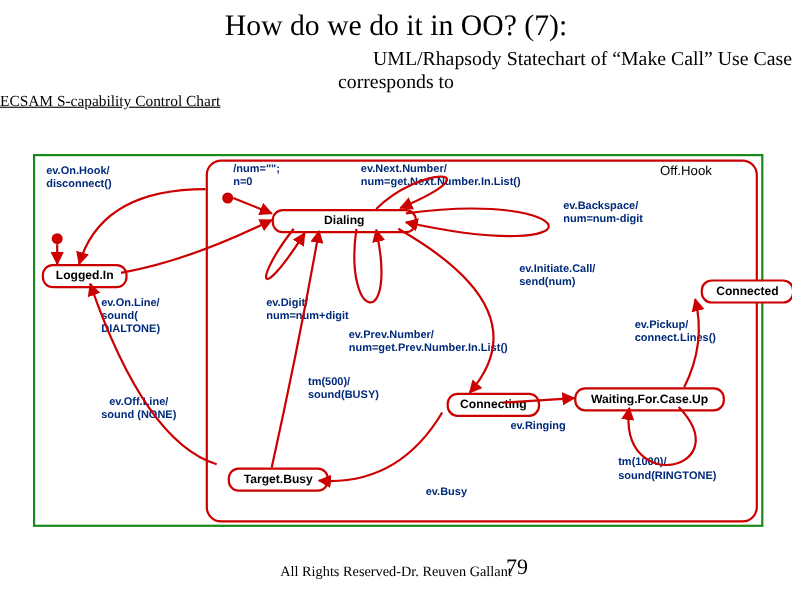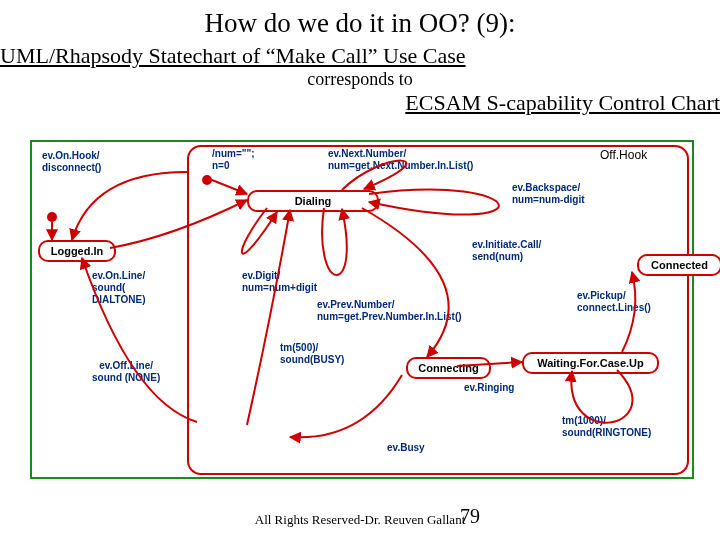--- a/index.html
+++ b/index.html
@@ -88,7 +88,7 @@
 </head>
 <body>
 
-<div class="title">How do we do it in OO? (9):</div>
+<div class="title">How do we do it in OO? (7):</div>
 <div class="subtitle">UML/Rhapsody Statechart of “Make Call” Use Case</div>
 <div class="subtitle2">corresponds to</div>
 <div class="subtitle3">ECSAM S-capability Control Chart</div>

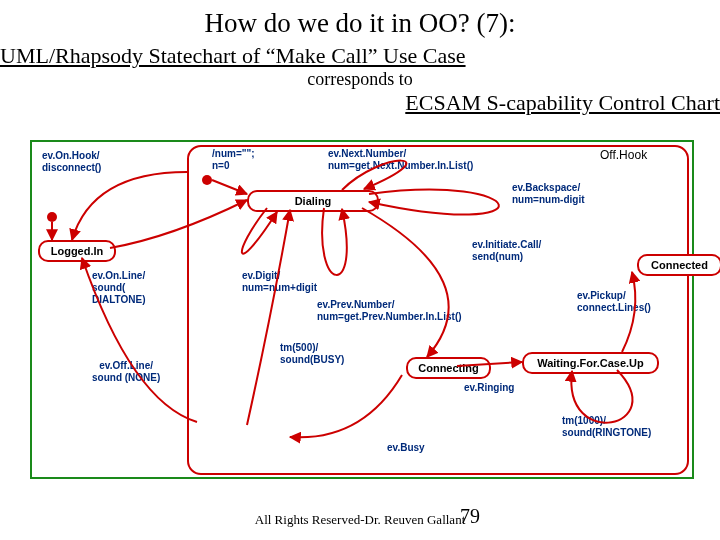--- a/index.html
+++ b/index.html
@@ -17,9 +17,8 @@
     margin-top: 8px;
   }
   .subtitle {
-    text-align: left;
-    font-size: 22px;
-    text-decoration: underline;
+    text-align: right;
+    font-size: 18px;
     margin-top: 4px;
   }
   .subtitle2 {

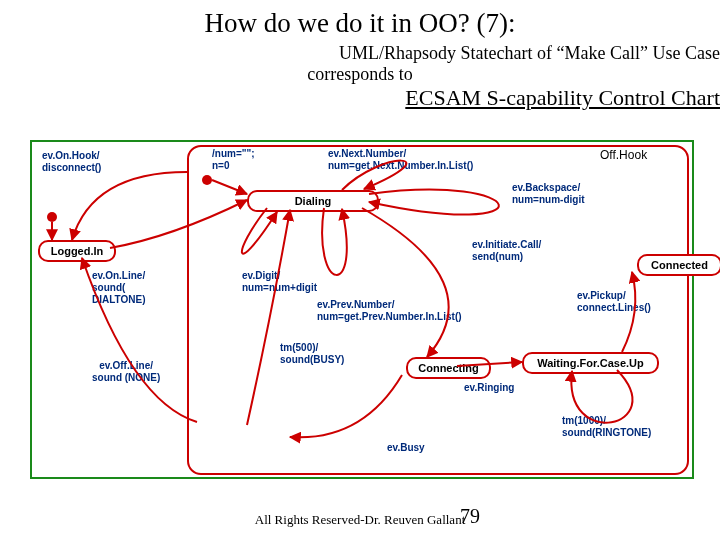--- a/index.html
+++ b/index.html
@@ -26,8 +26,8 @@
     font-size: 18px;
   }
   .subtitle3 {
-    text-align: right;
-    font-size: 22px;
+    text-align: left;
+    font-size: 14px;
     text-decoration: underline;
   }
   .chart-container {

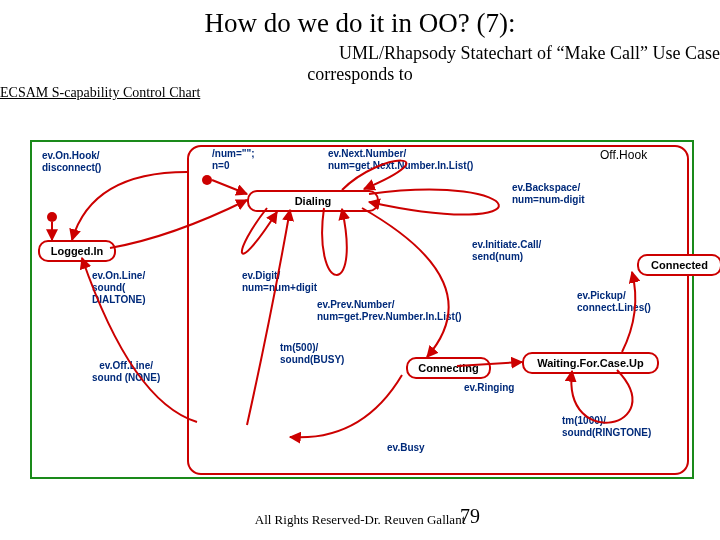--- a/index.html
+++ b/index.html
@@ -108,6 +108,7 @@
 
   <div class="state" style="left:490px; top:210px; width:125px; height:14px;">Waiting.For.Case.Up</div>
 
+  <div class="state" style="left:175px; top:283px; width:80px; height:14px;">Target.Busy</div>
 
   <div class="trans-label" style="left:10px; top:8px; white-space:pre;">ev.On.Hook/
 disconnect()</div>

